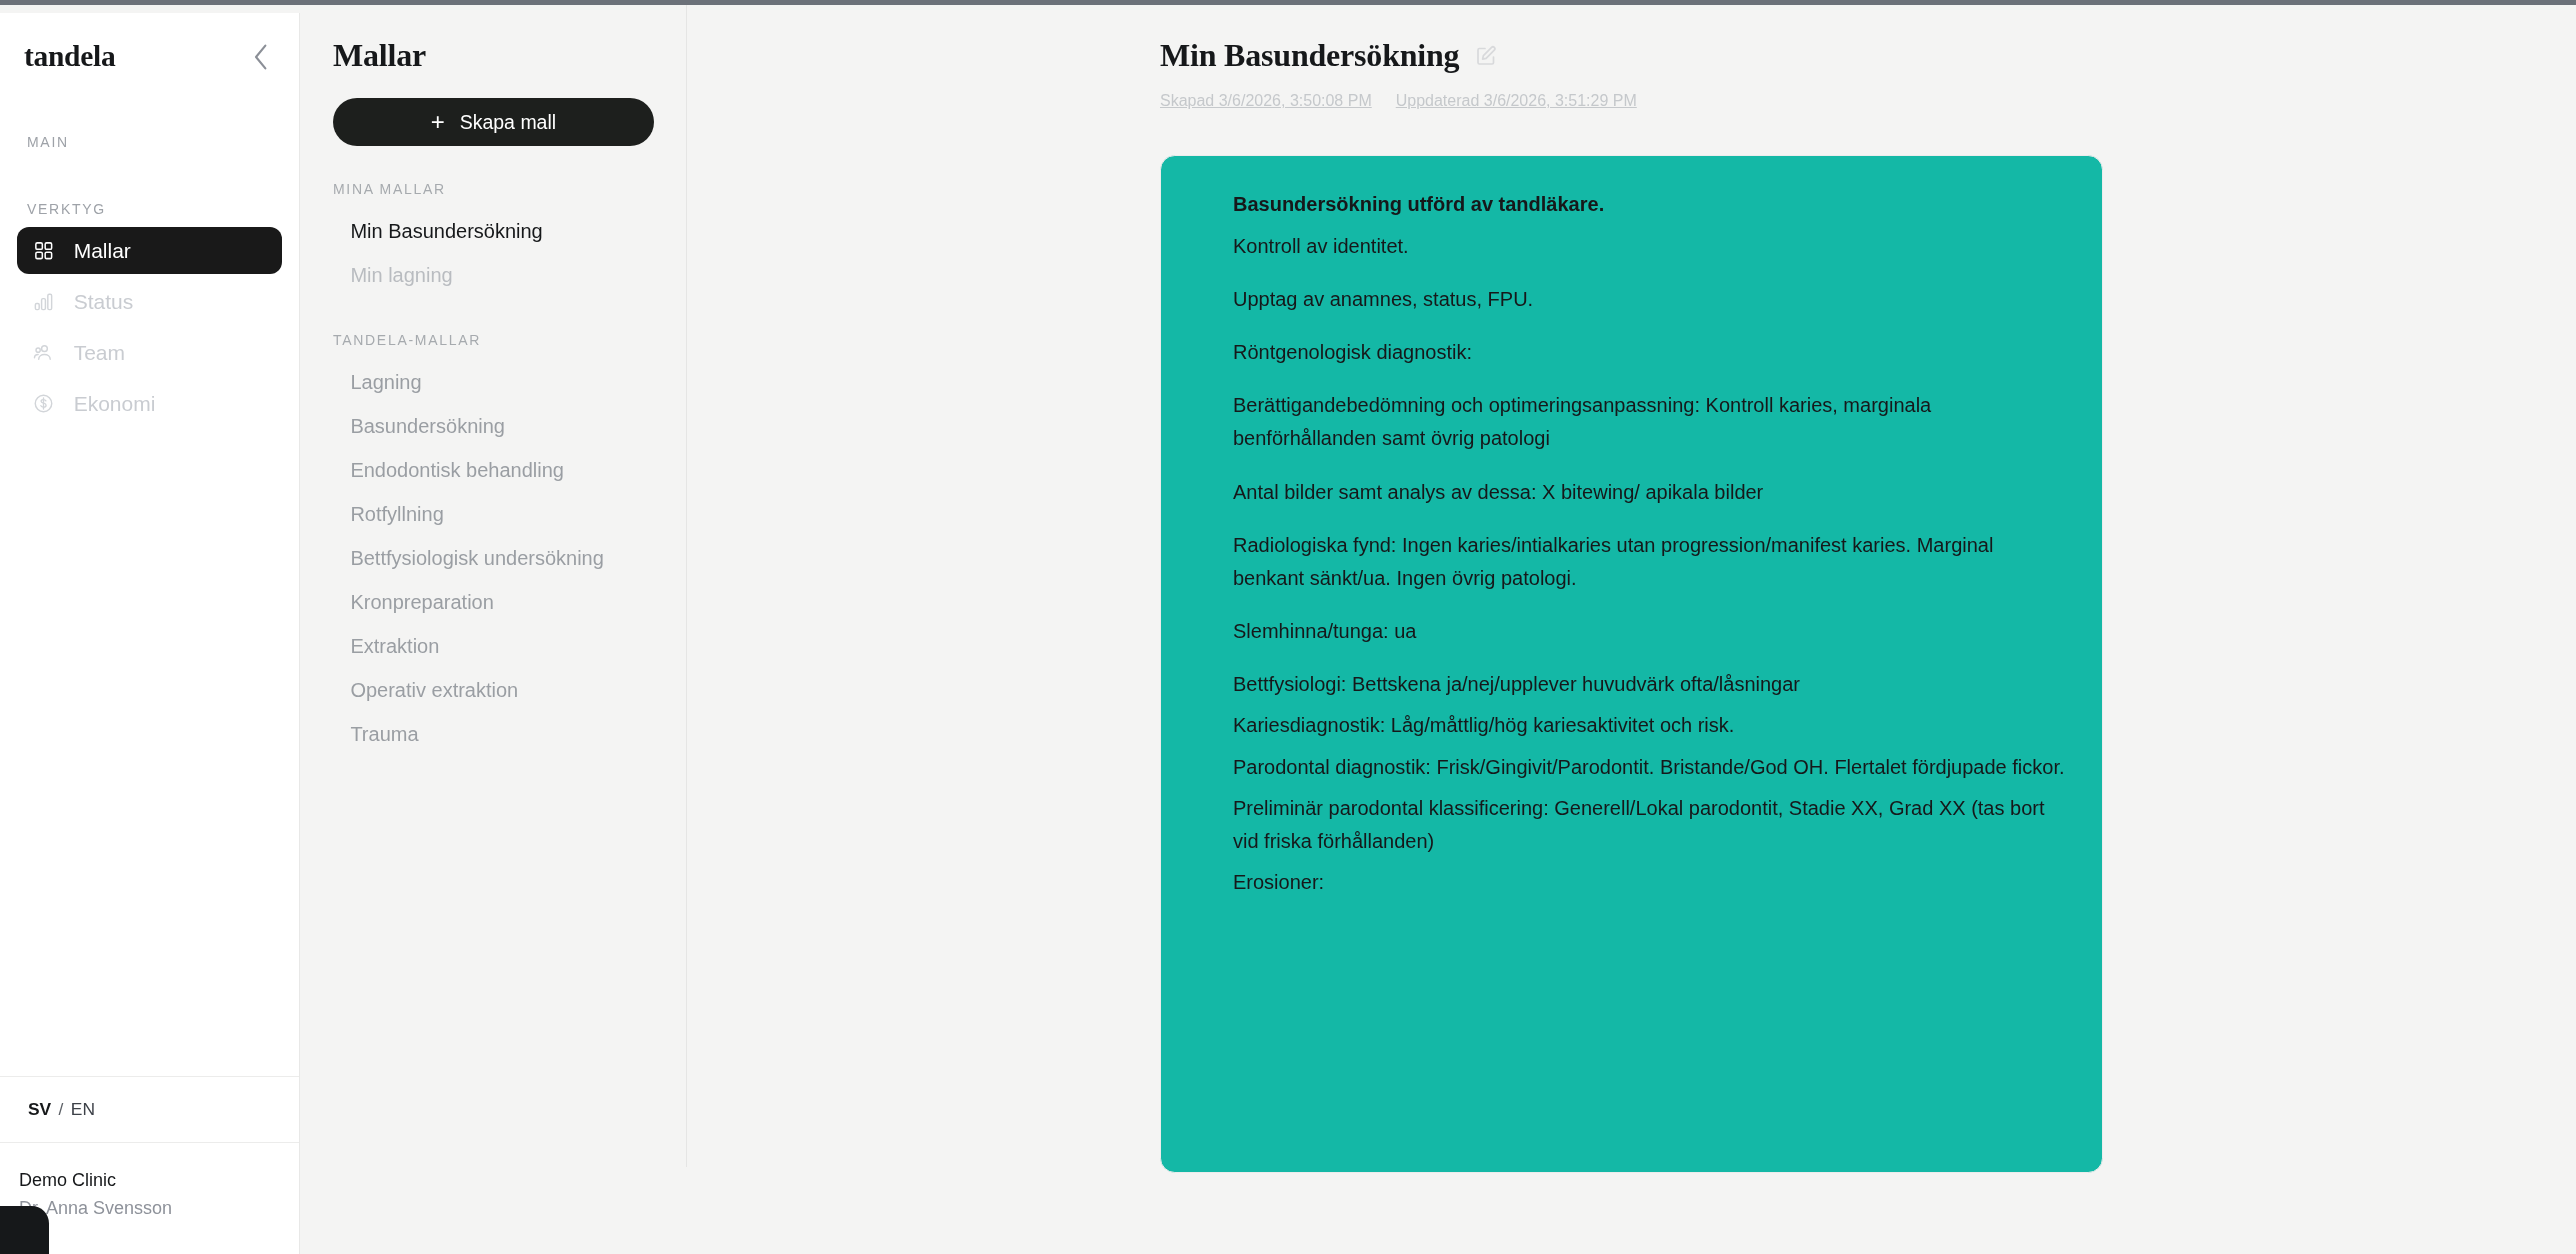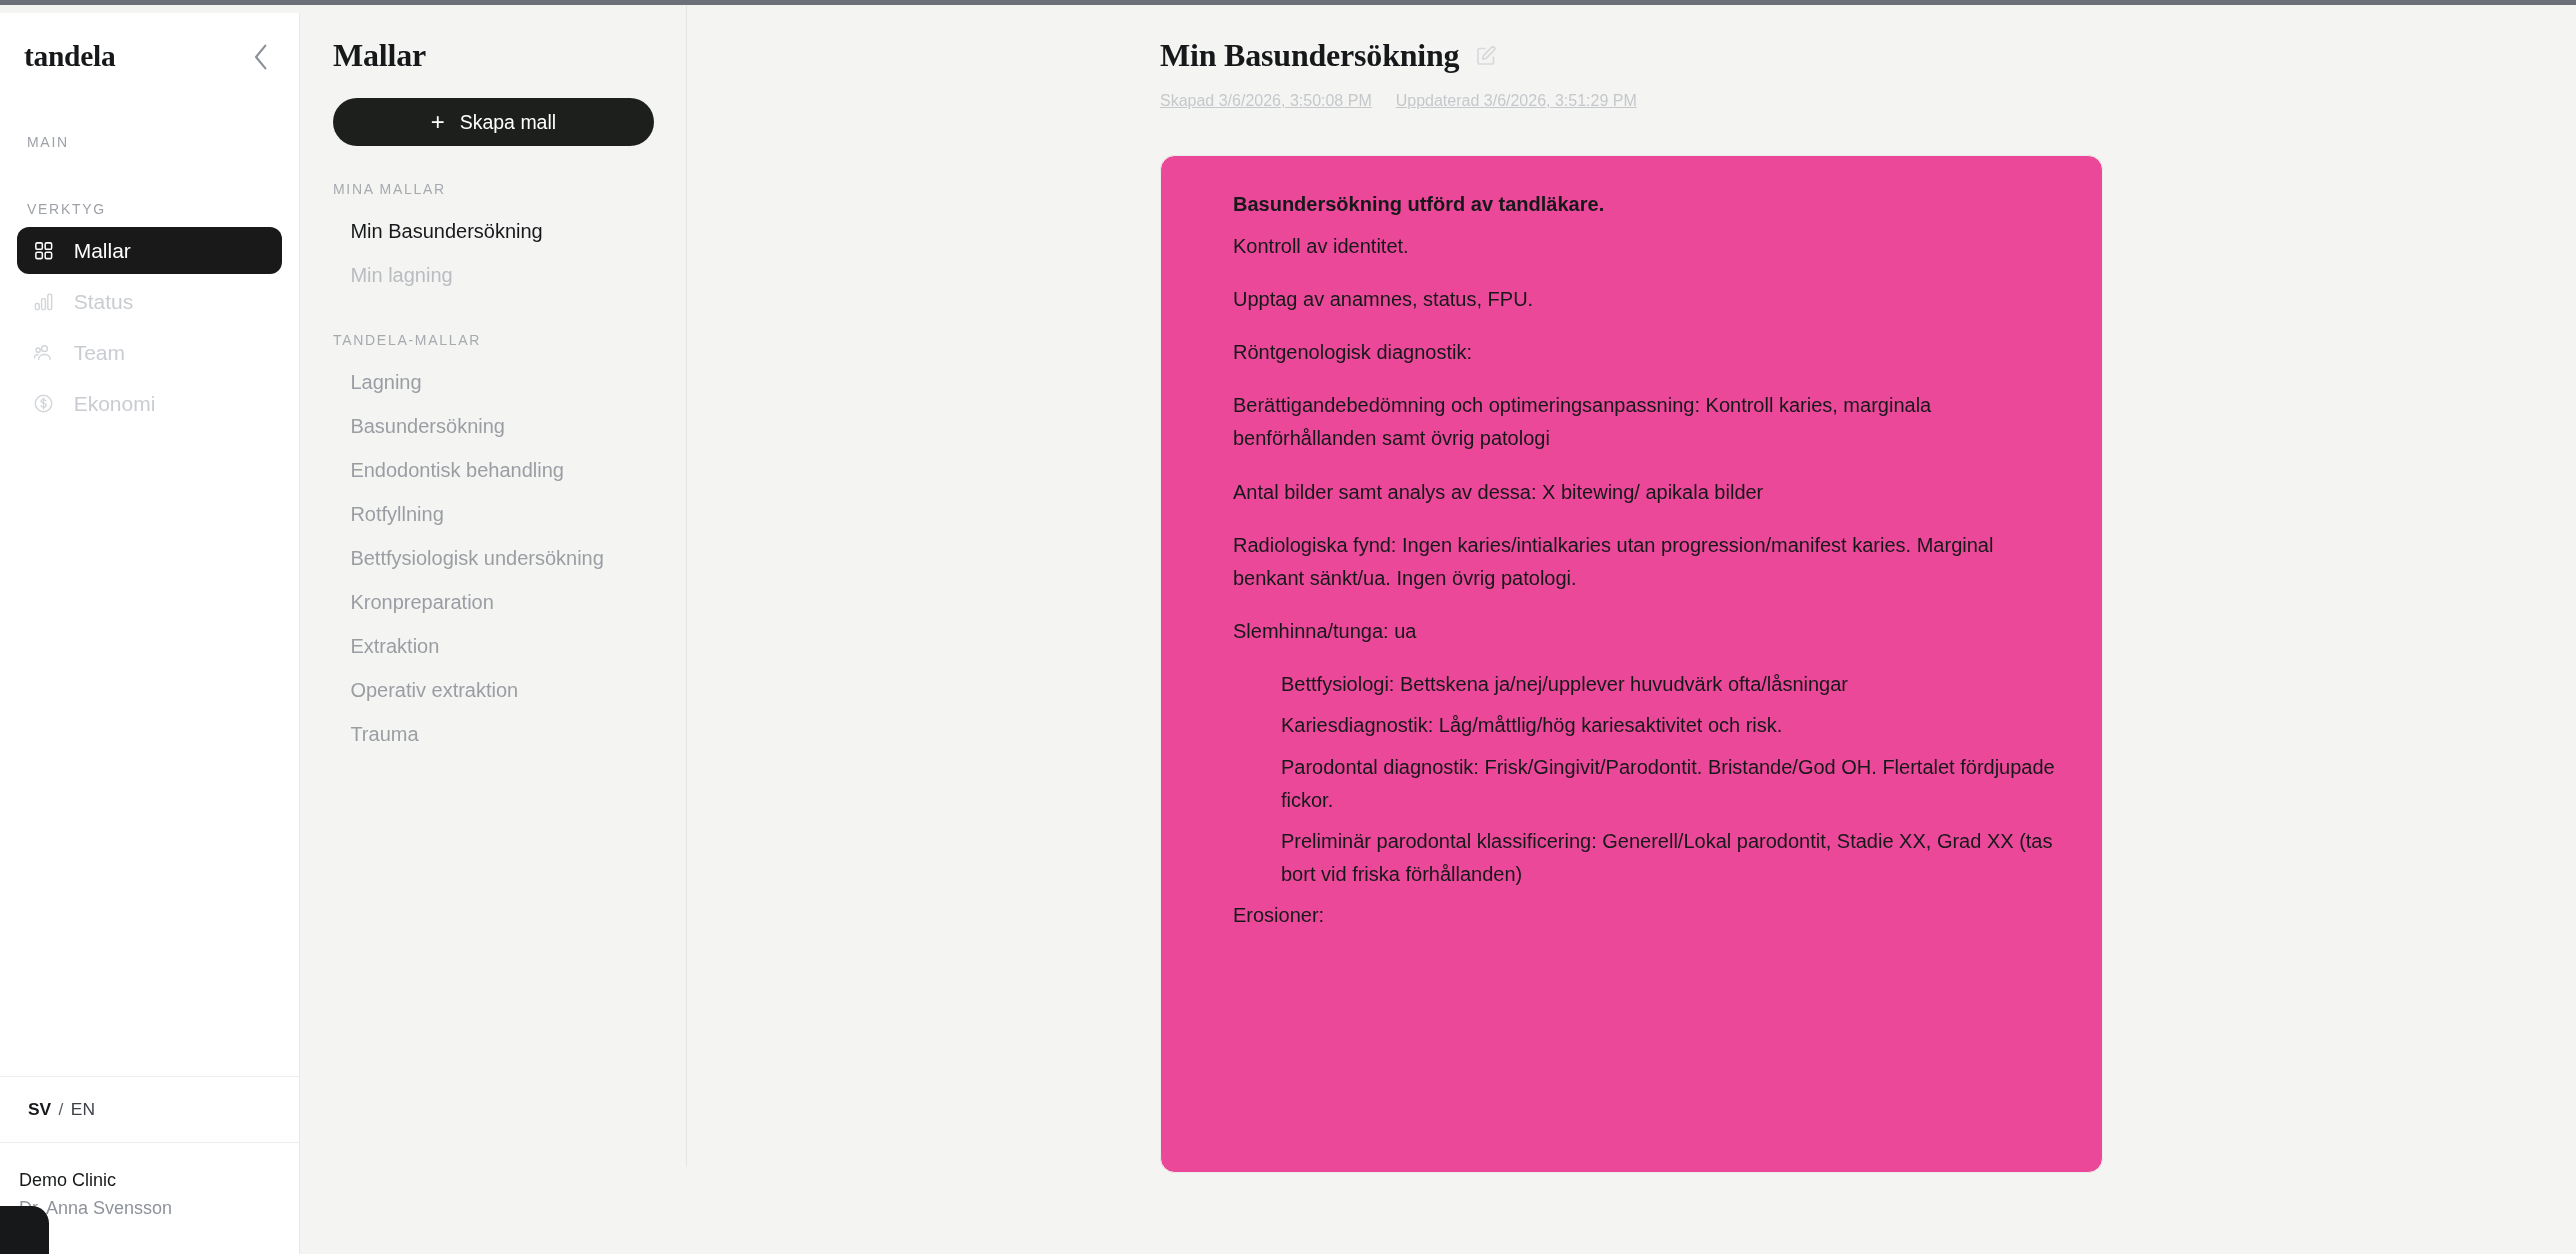--- a/index.html
+++ b/index.html
@@ -133,7 +133,7 @@
   .doc-card {
     position: absolute; left: 471px; top: 150px; width: 943px;
     height: 1018px;
-    background: #ec4899;
+    background: #14b8a6;
     border: 1.3px solid #ececec;
     border-radius: 14.8px;
     padding: 32px 36px 0 72px;

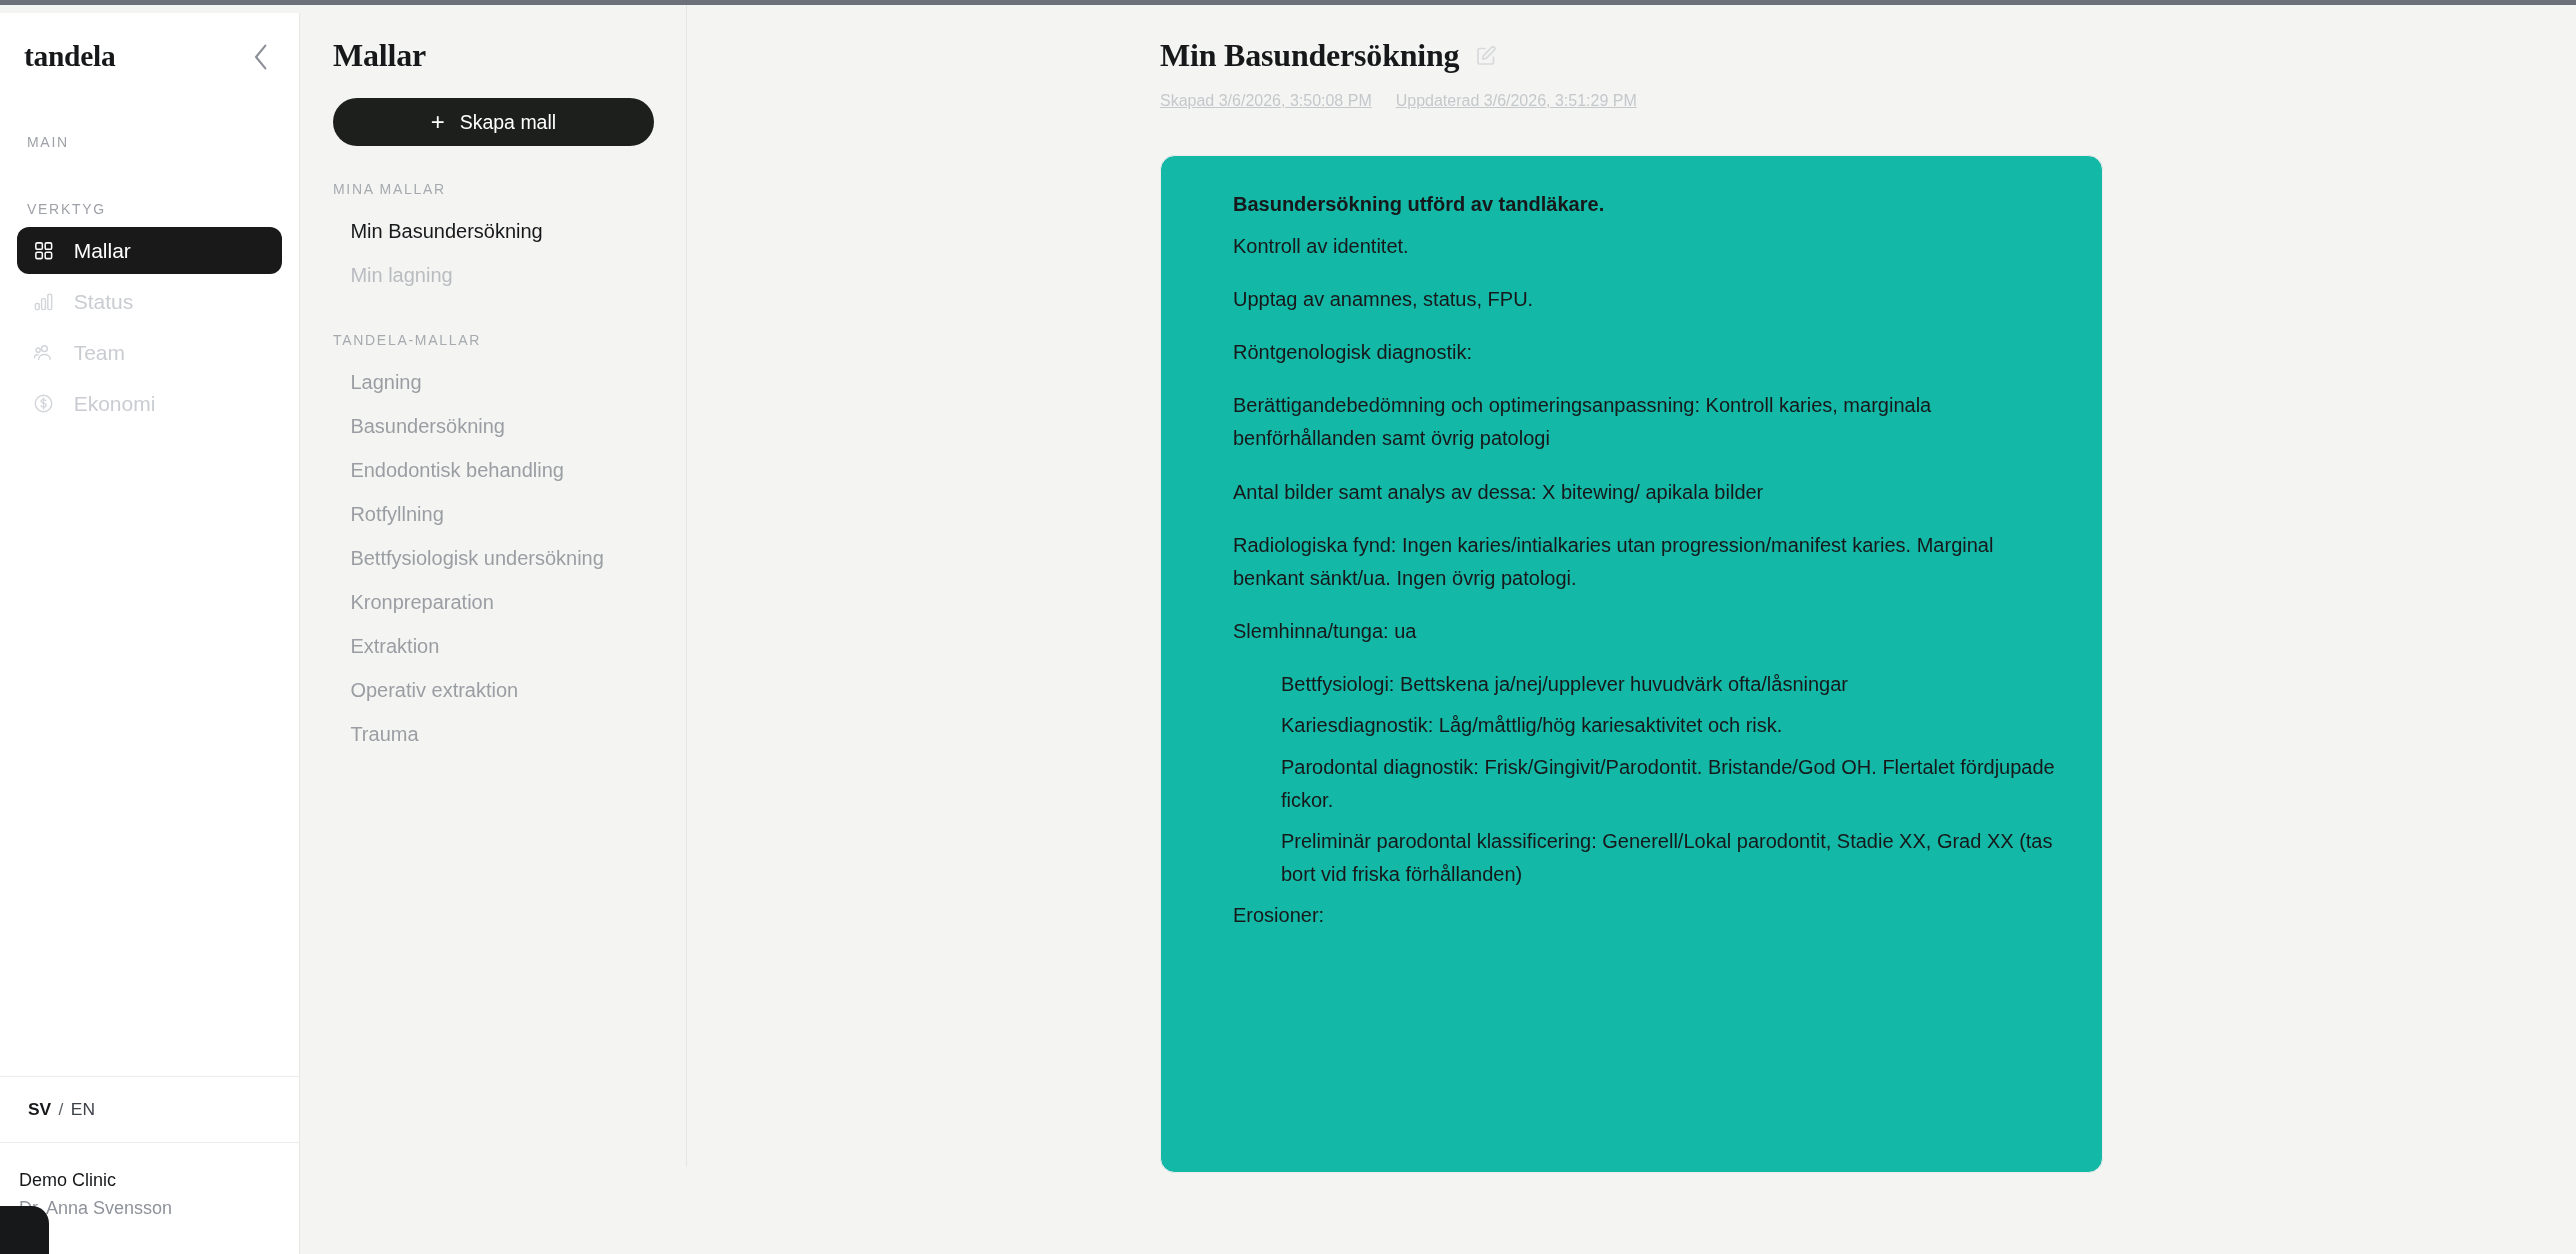--- a/index.html
+++ b/index.html
@@ -144,7 +144,7 @@
     margin-bottom: 20px;
   }
   .doc-p.bold { font-weight: 700; margin-bottom: 8px; }
-  .doc-p.tight { margin-bottom: 8px; margin-left: 48px; }
+  .doc-p.tight { margin-bottom: 8px; }
 </style>
 </head>
 <body>

